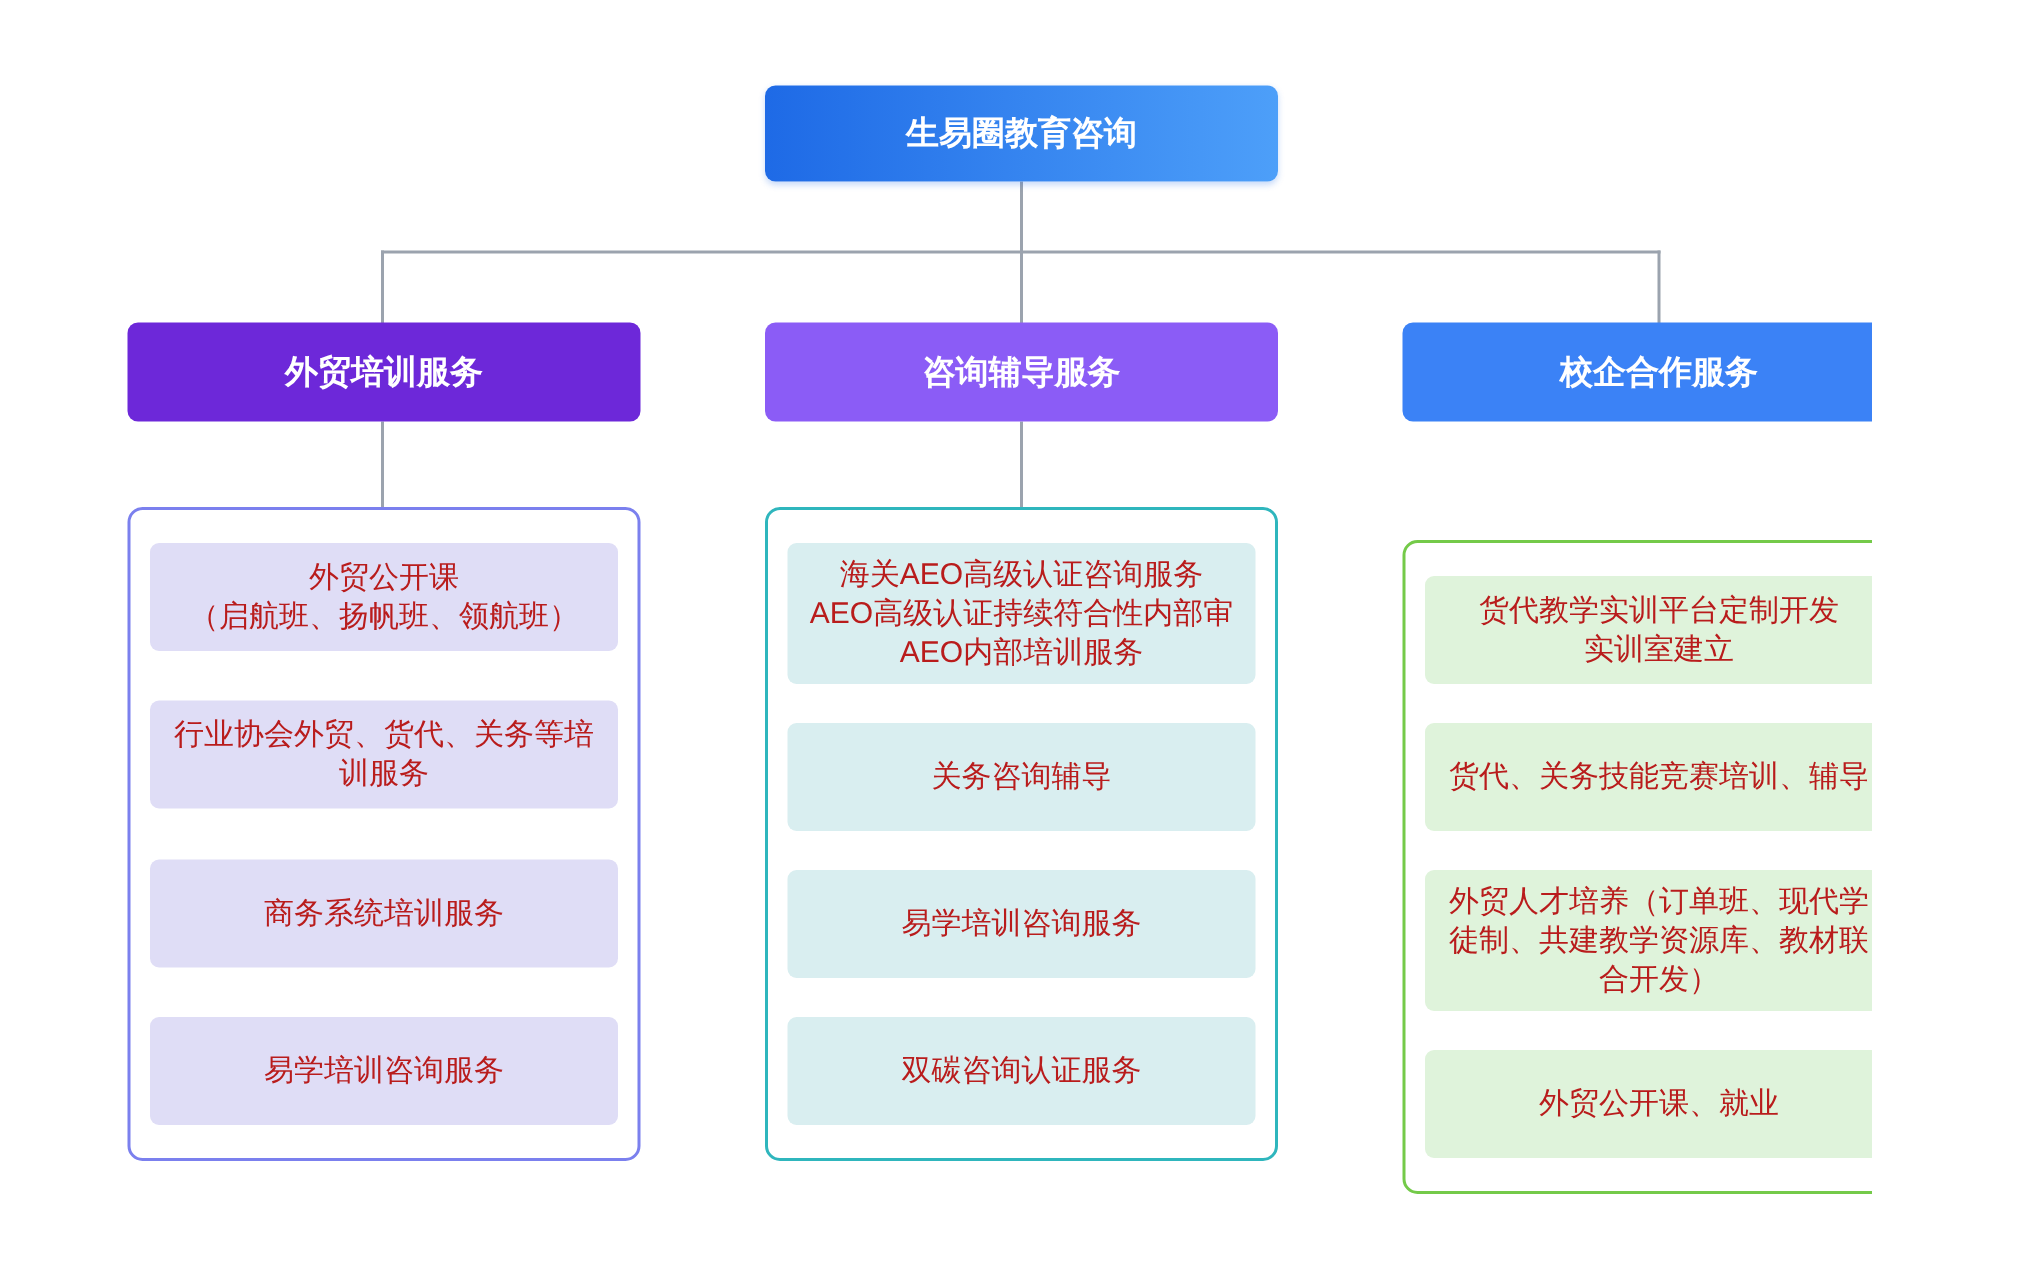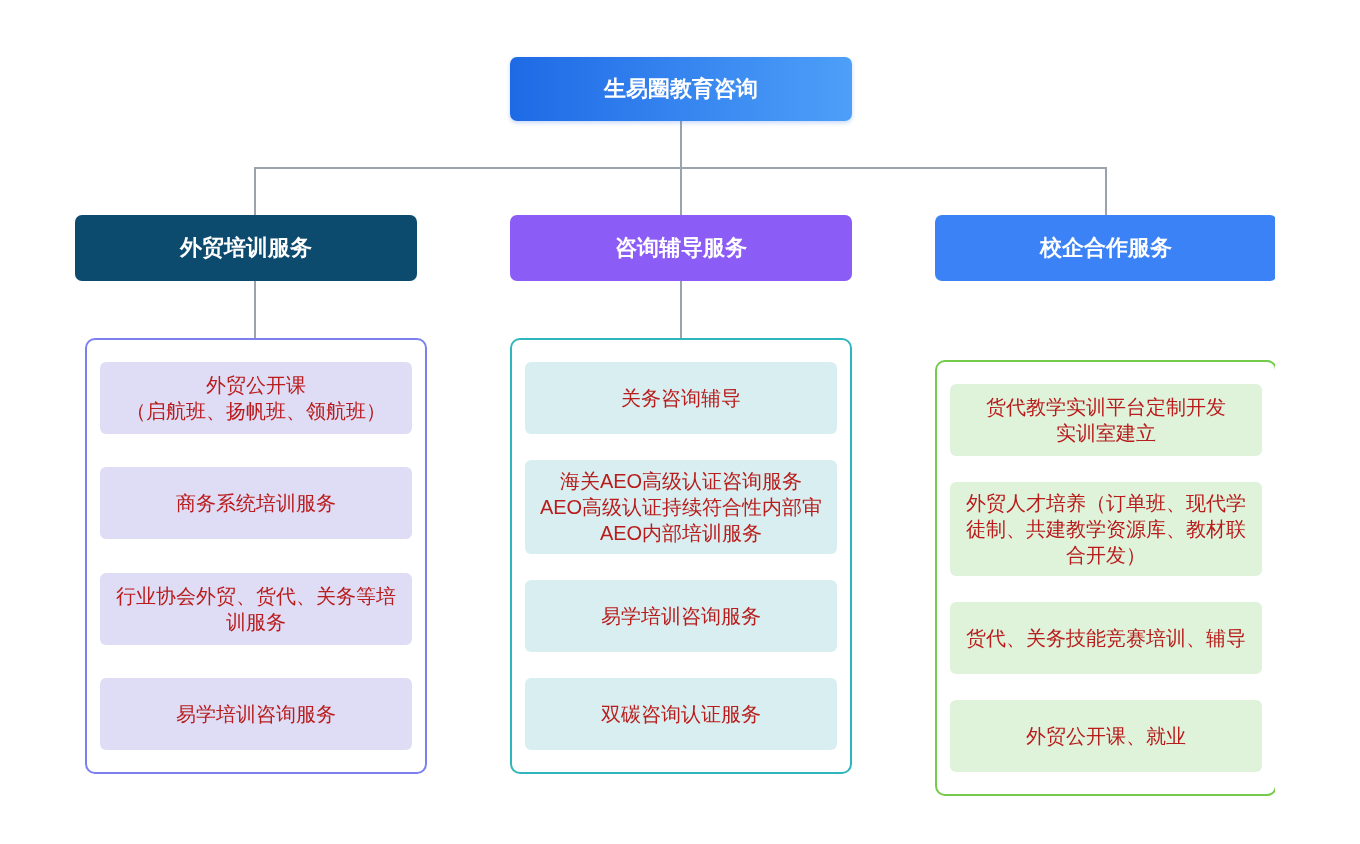--- a/index.html
+++ b/index.html
@@ -14,7 +14,6 @@
     height: 844px;
     background: #ffffff;
     overflow: hidden;
-    padding-left: 27px;
   }
   
   .line {

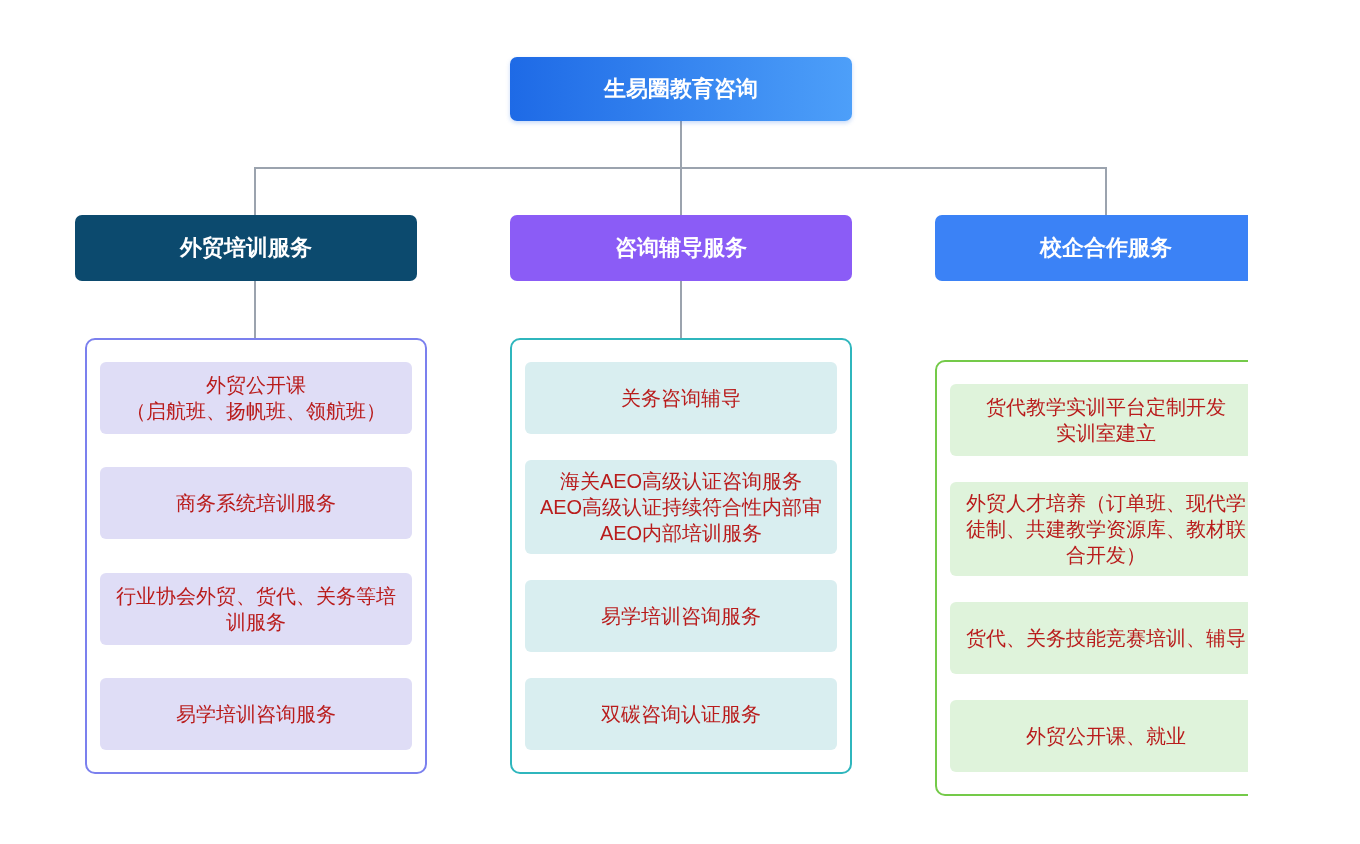--- a/index.html
+++ b/index.html
@@ -49,7 +49,7 @@
     box-shadow: 0 2px 4px rgba(30,106,230,0.25);
   }
   .branch-header { top: 215px; height: 66px; }
-  #branch-1 { left: 75px;  background: #0c4a6e; }
+  #branch-1 { left: 85px;  background: #6d28d9; }
   #branch-2 { left: 510px; background: #8b5cf6; }
   #branch-3 { left: 935px; background: #3b82f6; }
   

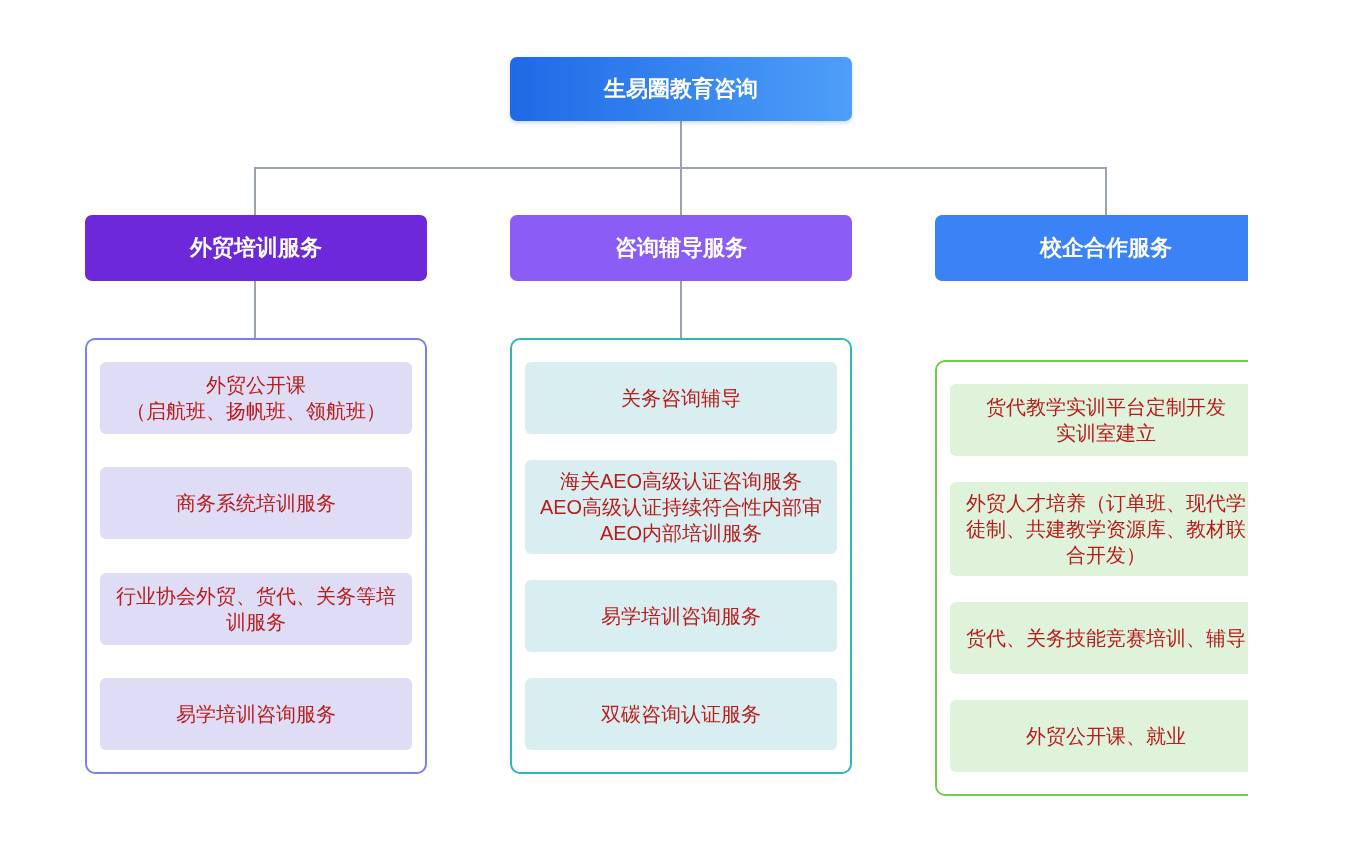--- a/index.html
+++ b/index.html
@@ -116,10 +116,10 @@
   </div>
 
   <div class="container" id="container-2">
-    <div class="item">关务咨询辅导</div>
     <div class="item">海关AEO高级认证咨询服务
 AEO高级认证持续符合性内部审
 AEO内部培训服务</div>
+    <div class="item">关务咨询辅导</div>
     <div class="item">易学培训咨询服务</div>
     <div class="item">双碳咨询认证服务</div>
   </div>

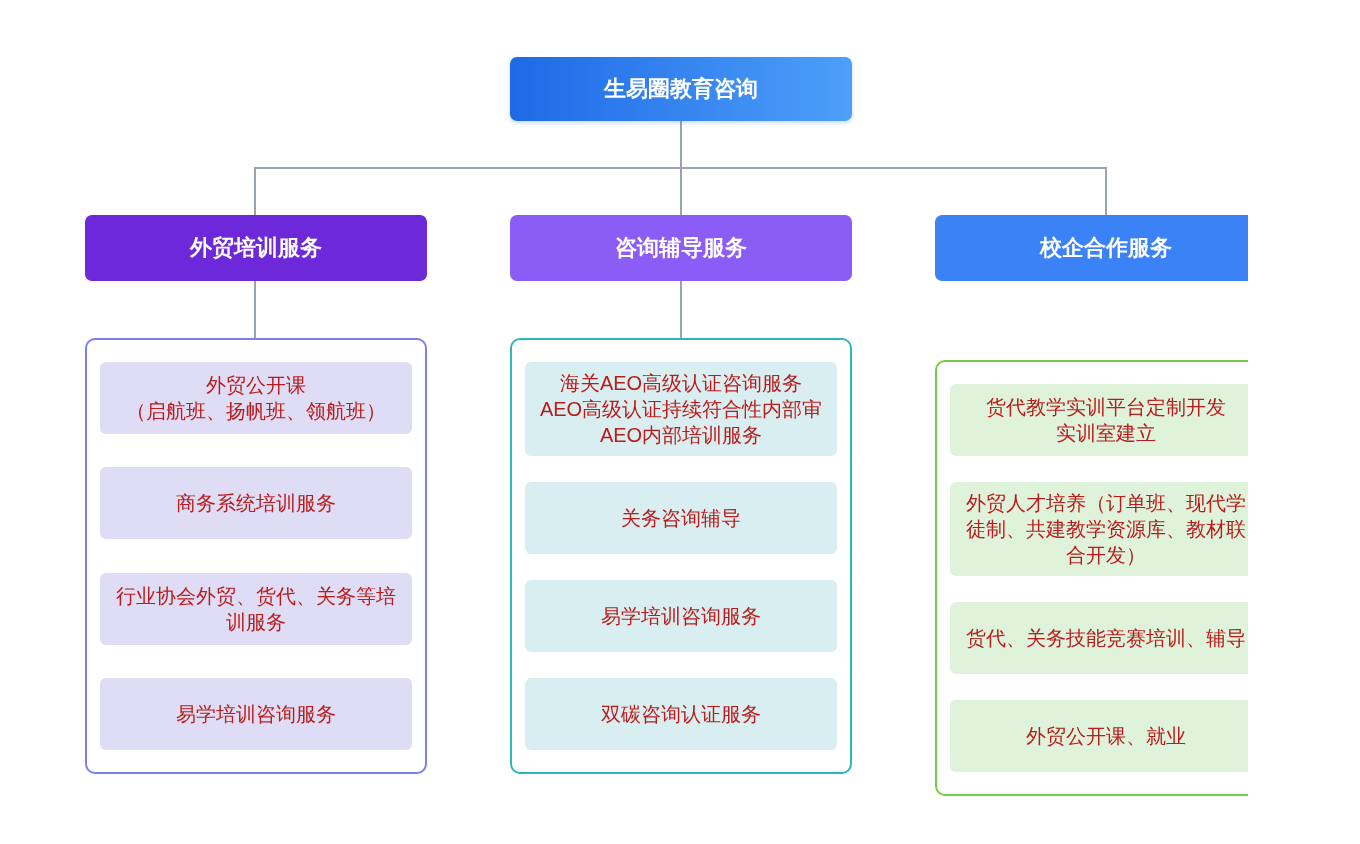--- a/index.html
+++ b/index.html
@@ -110,8 +110,8 @@
   <div class="container" id="container-1">
     <div class="item">外贸公开课
 （启航班、扬帆班、领航班）</div>
+    <div class="item">行业协会外贸、货代、关务等培训服务</div>
     <div class="item">商务系统培训服务</div>
-    <div class="item">行业协会外贸、货代、关务等培训服务</div>
     <div class="item">易学培训咨询服务</div>
   </div>
 

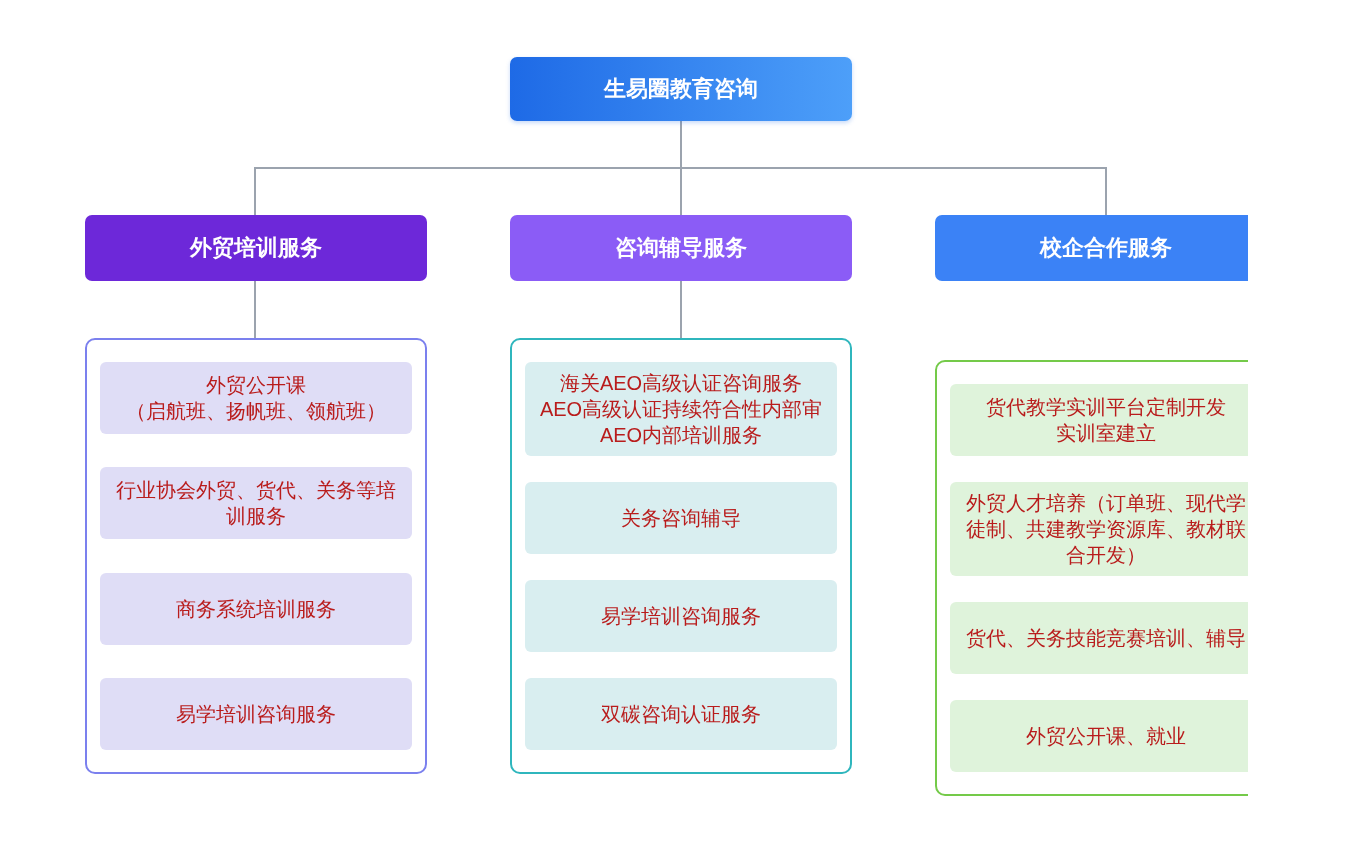--- a/index.html
+++ b/index.html
@@ -127,8 +127,8 @@
   <div class="container" id="container-3">
     <div class="item">货代教学实训平台定制开发
 实训室建立</div>
+    <div class="item">货代、关务技能竞赛培训、辅导</div>
     <div class="item">外贸人才培养（订单班、现代学徒制、共建教学资源库、教材联合开发）</div>
-    <div class="item">货代、关务技能竞赛培训、辅导</div>
     <div class="item">外贸公开课、就业</div>
   </div>
 

